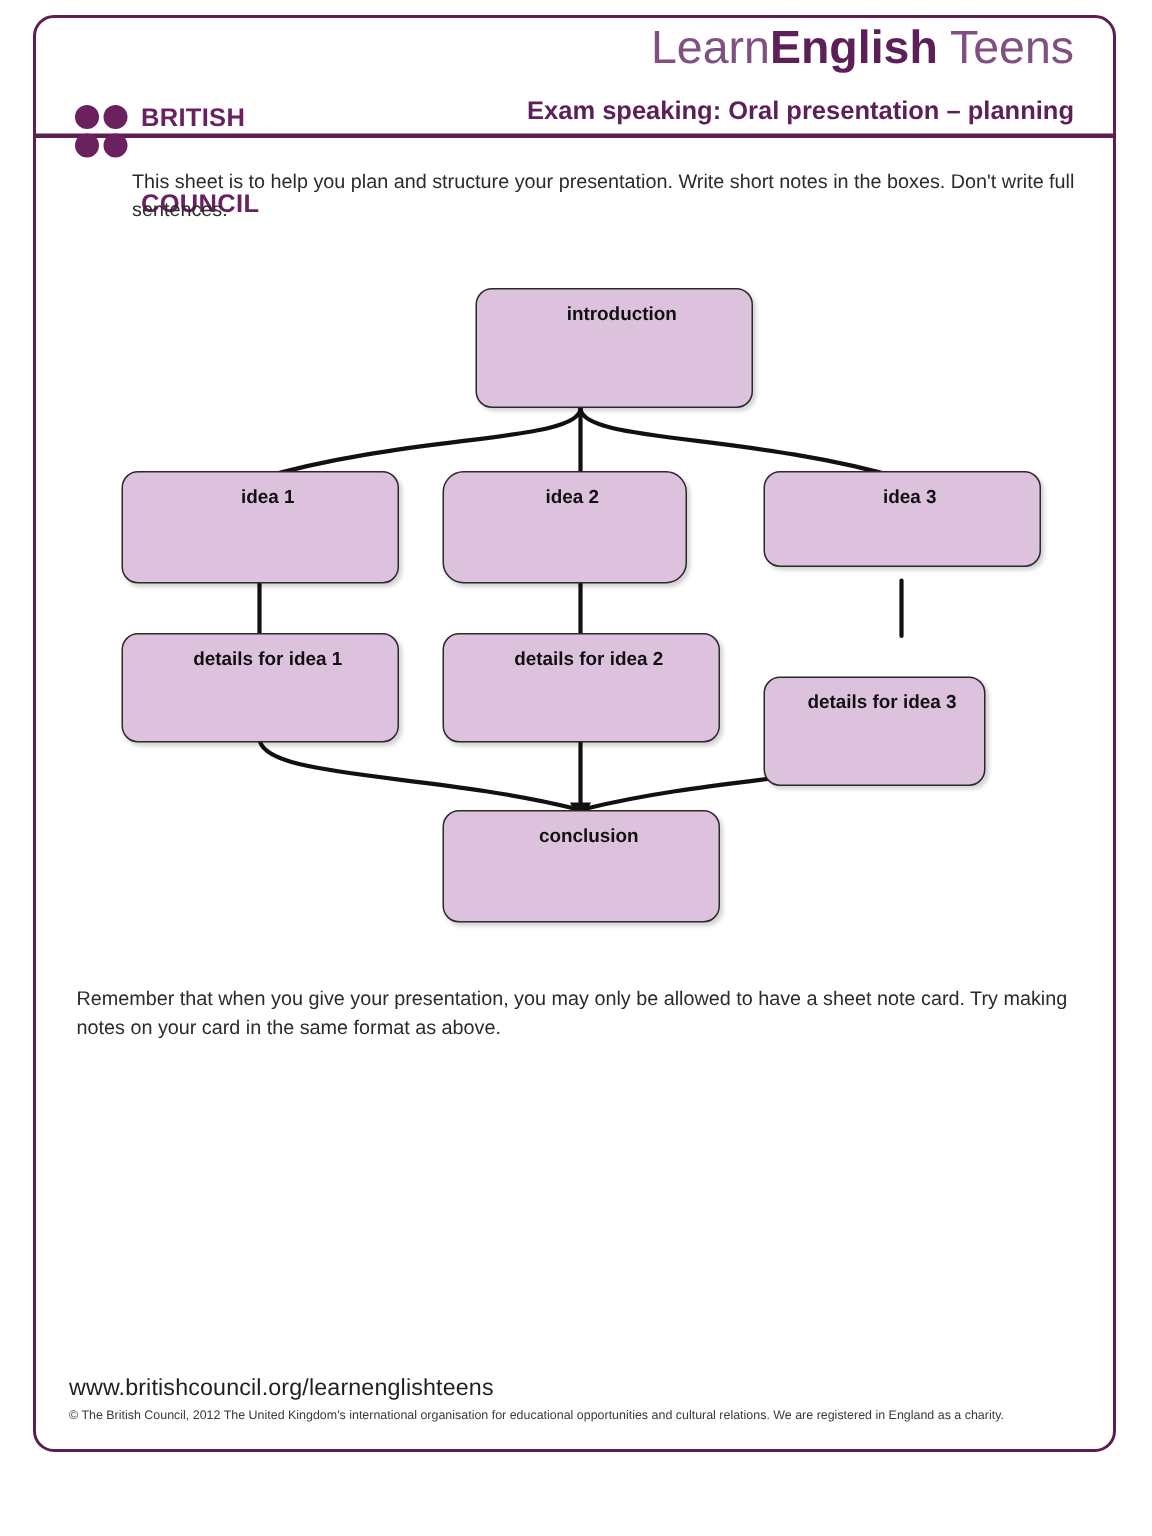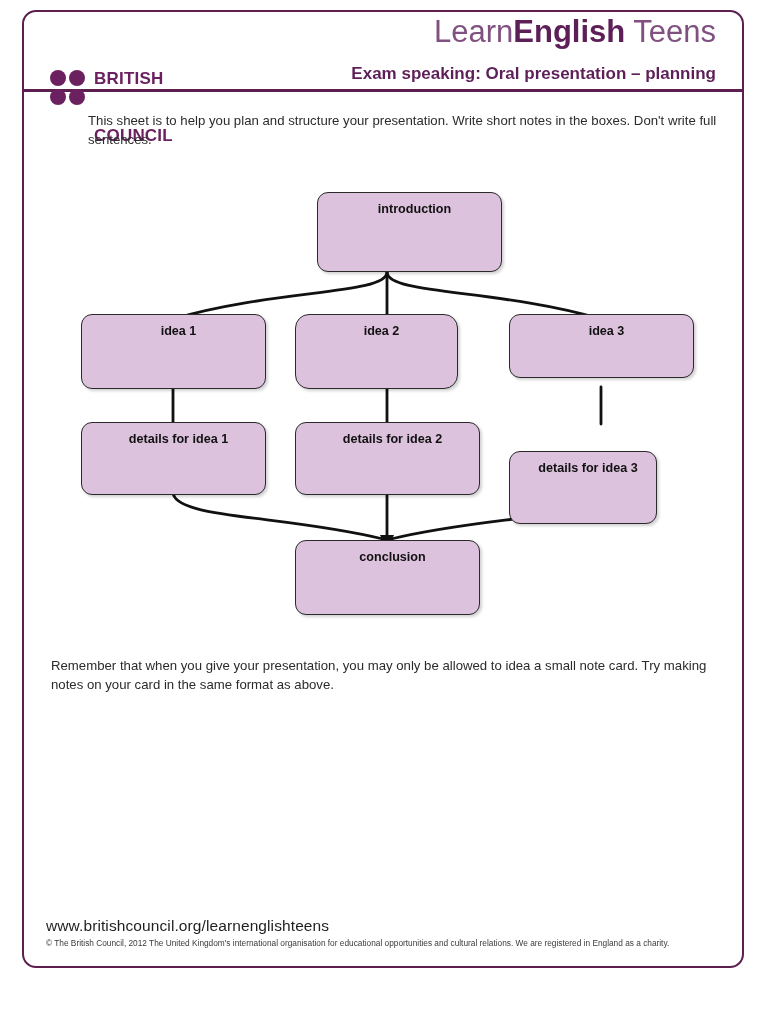--- a/index.html
+++ b/index.html
@@ -243,7 +243,7 @@
     </div>
   </div>
 
-  <div class="body-text" id="note-text">Remember that when you give your presentation, you may only be allowed to idea a small note card. Try making notes on your card in the same format as above.</div>
+  <div class="body-text" id="note-text">Remember that when you give your presentation, you may only be allowed to have a sheet note card. Try making notes on your card in the same format as above.</div>
 
   <div id="footer">
     <div id="footer-url">www.britishcouncil.org/learnenglishteens</div>

